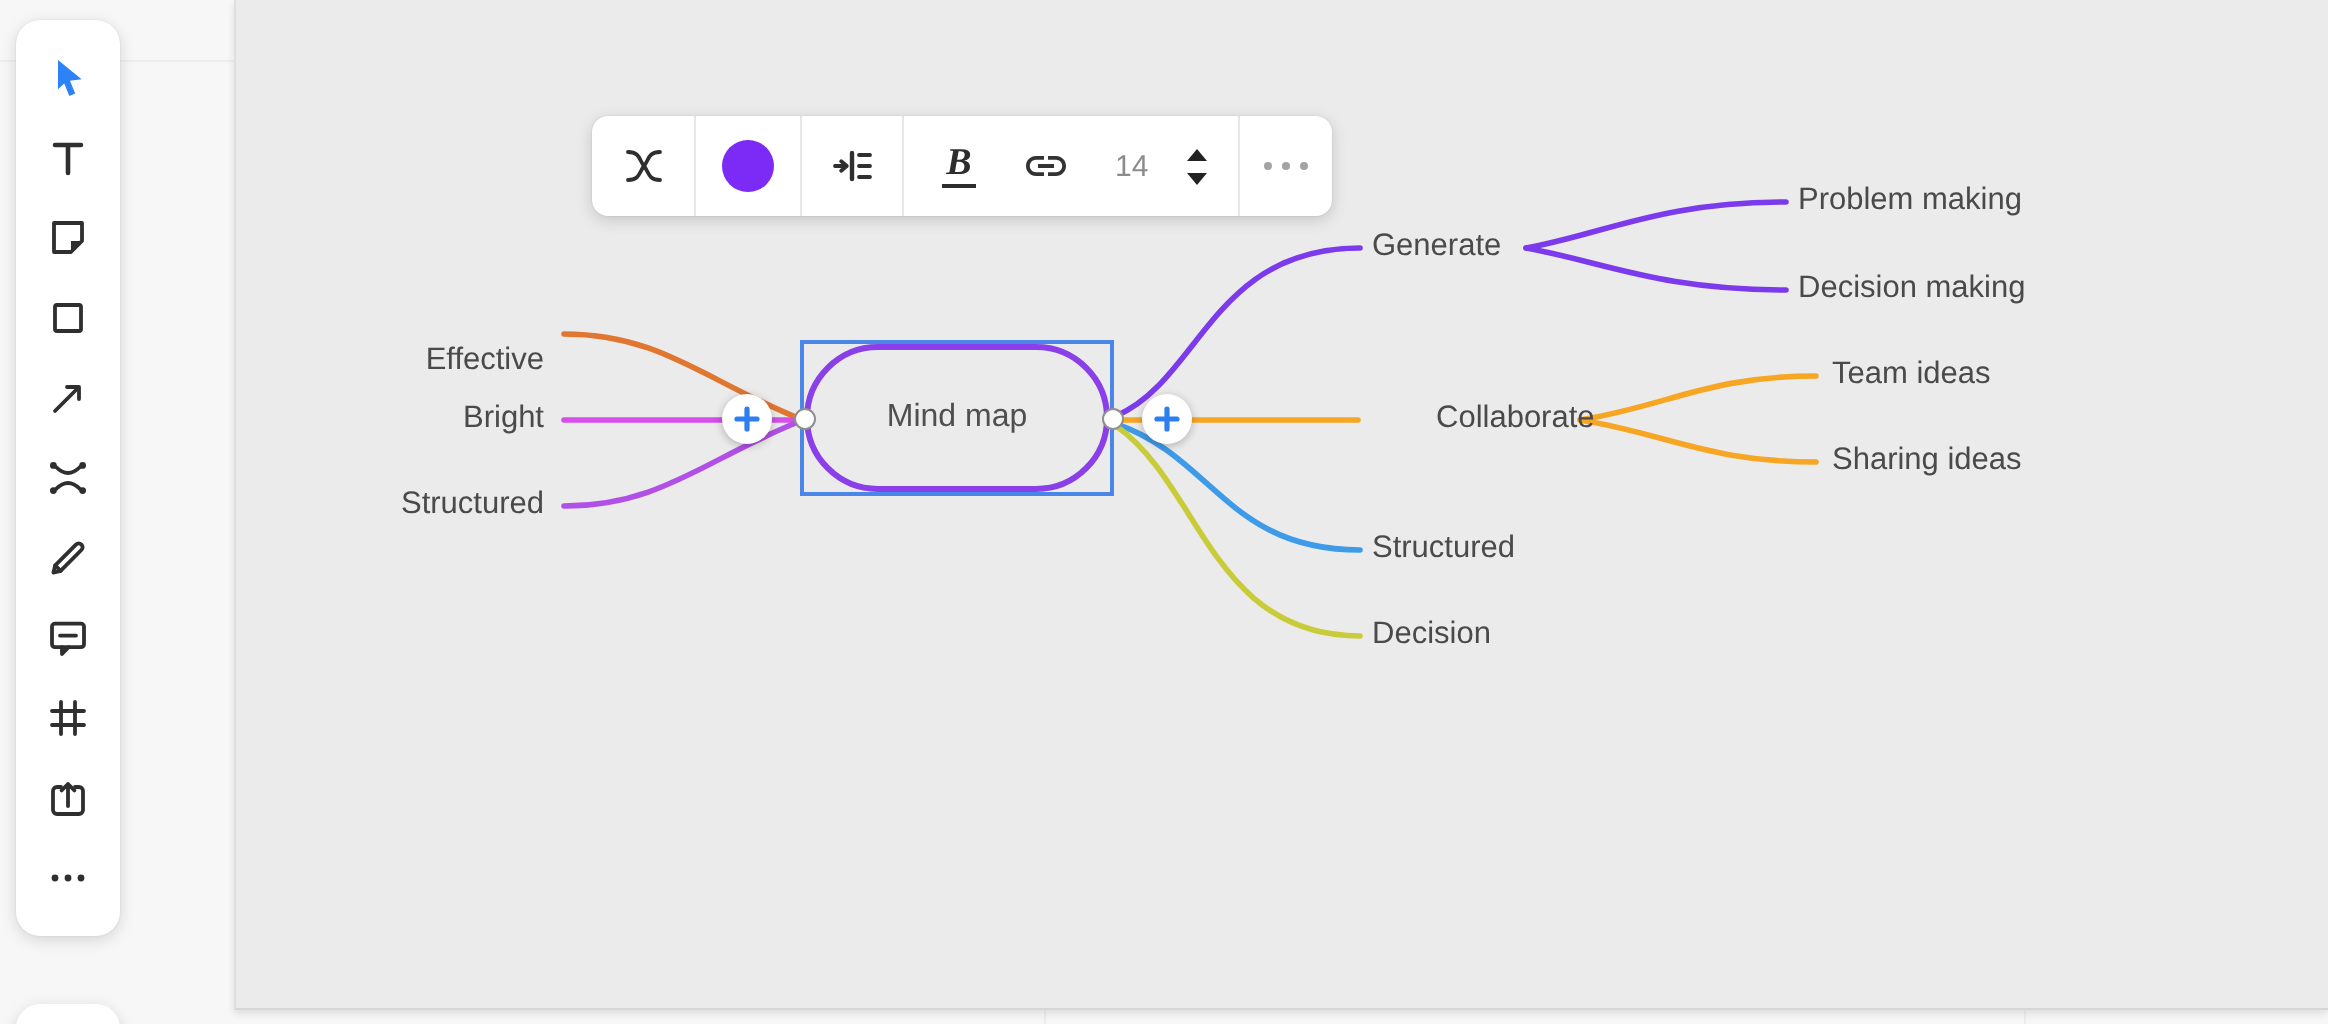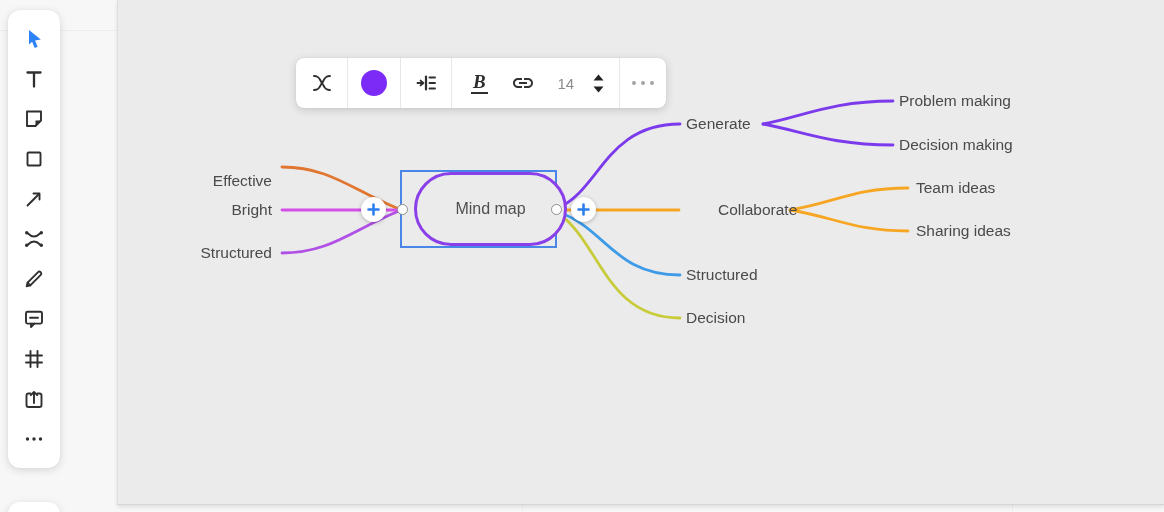--- a/index.html
+++ b/index.html
@@ -113,7 +113,7 @@
   <div class="map-label" style="top:231px; left:916px">Sharing ideas</div>
 
   <div class="selection-box" style="border-color: rgb(74, 134, 232);"></div>
-  <div class="center-node" style="border-color: rgb(138, 63, 232); margin-left: 12px;">
+  <div class="center-node" style="border-color: rgb(138, 63, 232);">
     <span>Mind map</span>
   </div>
 

